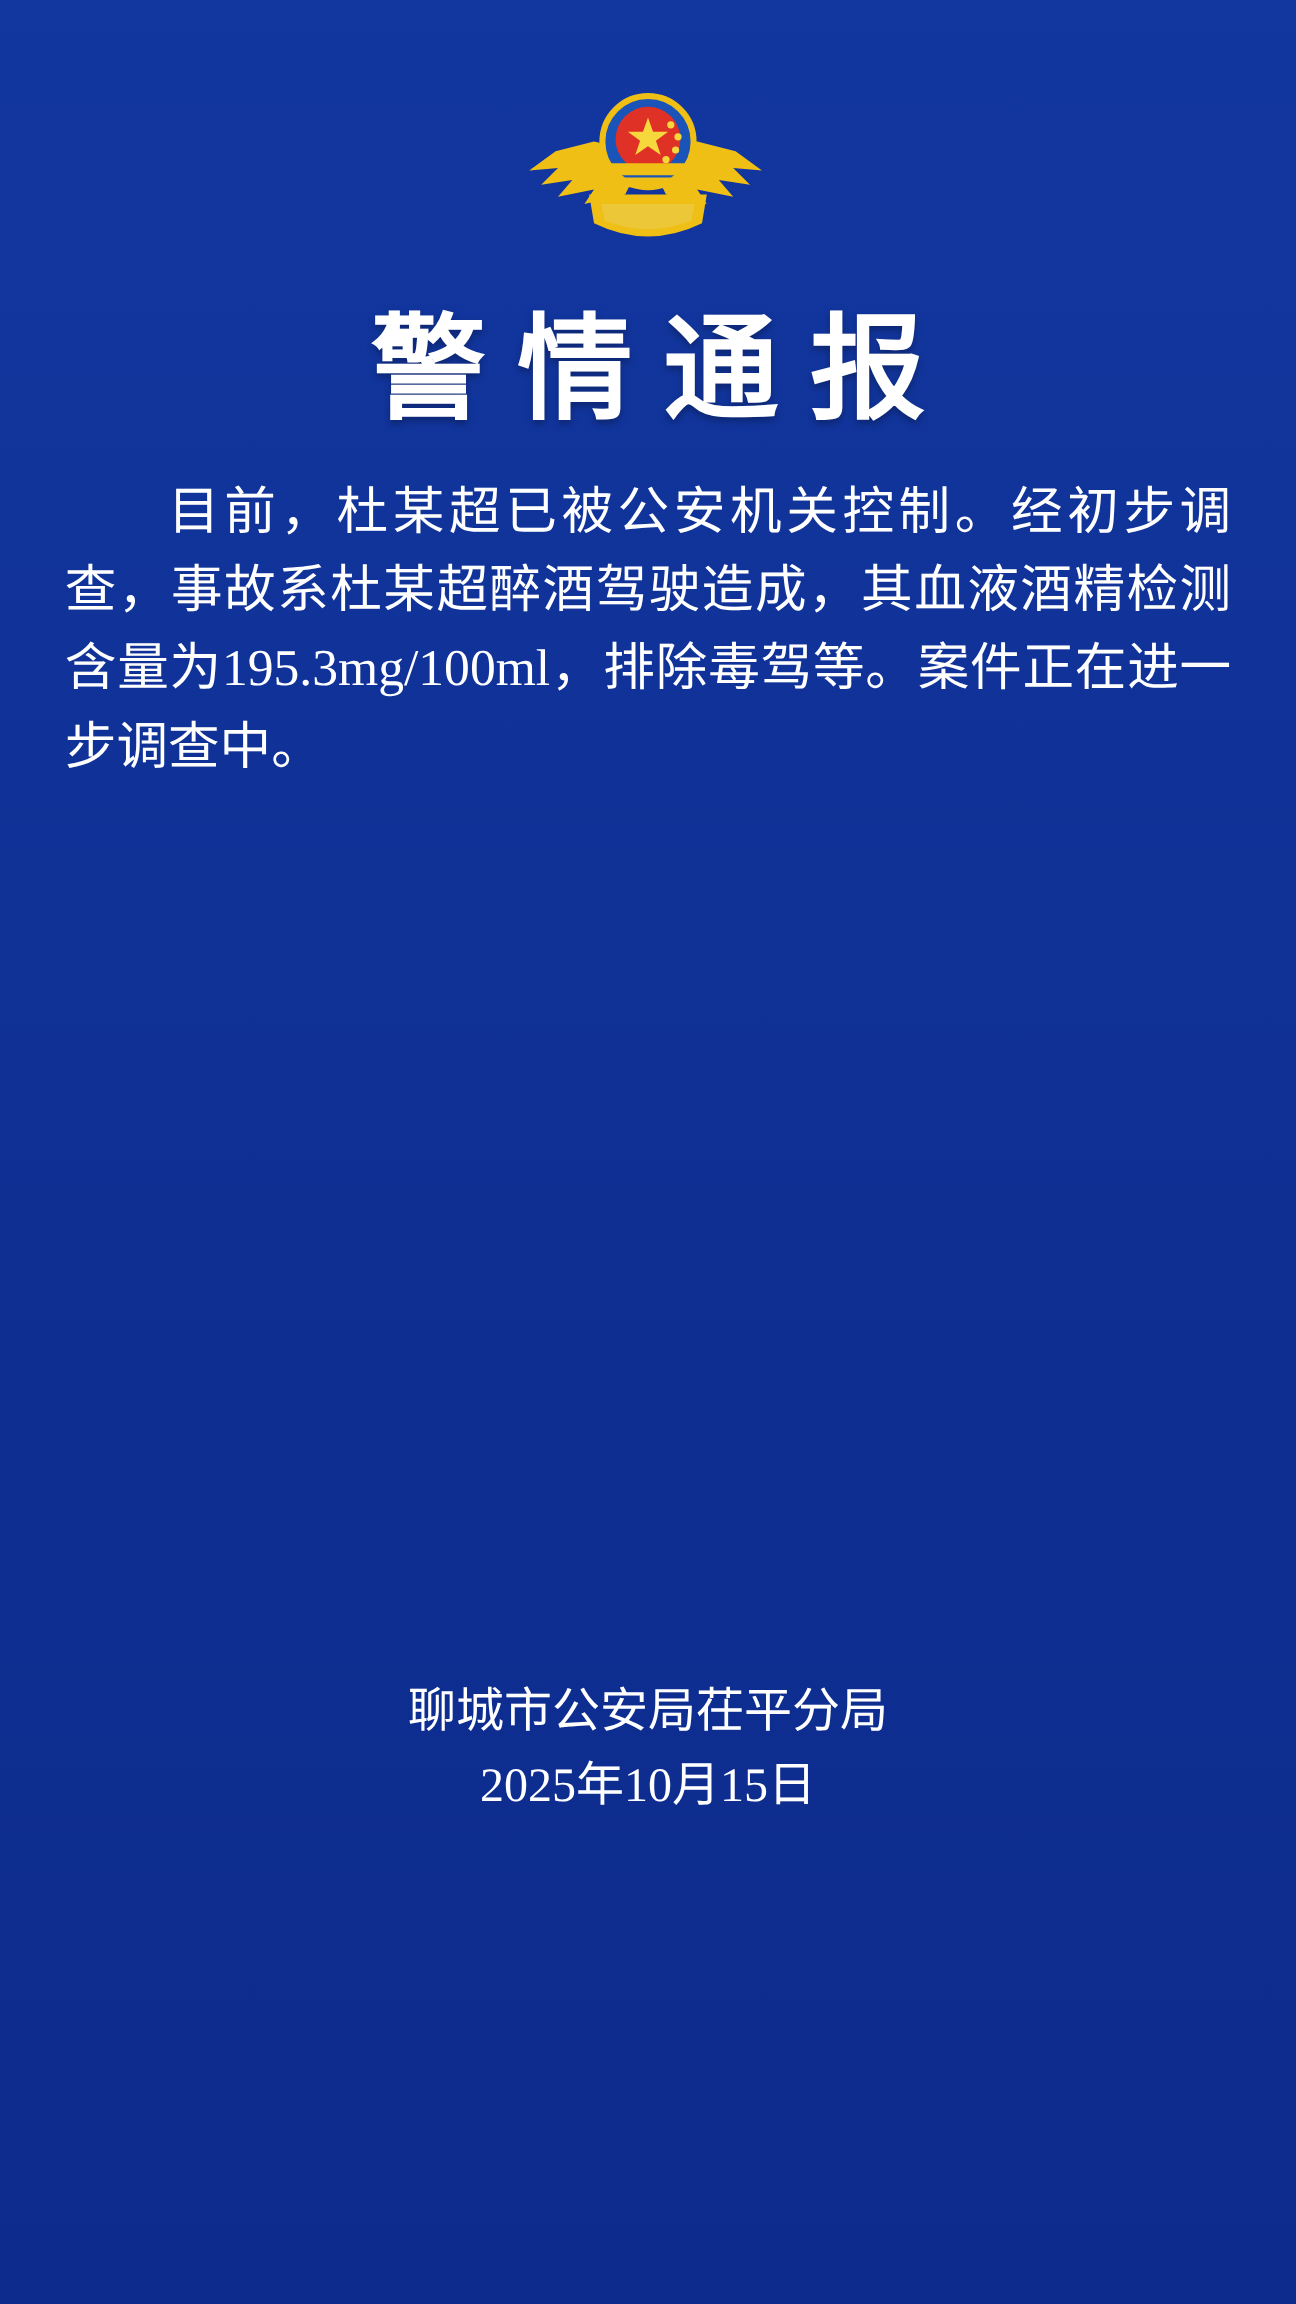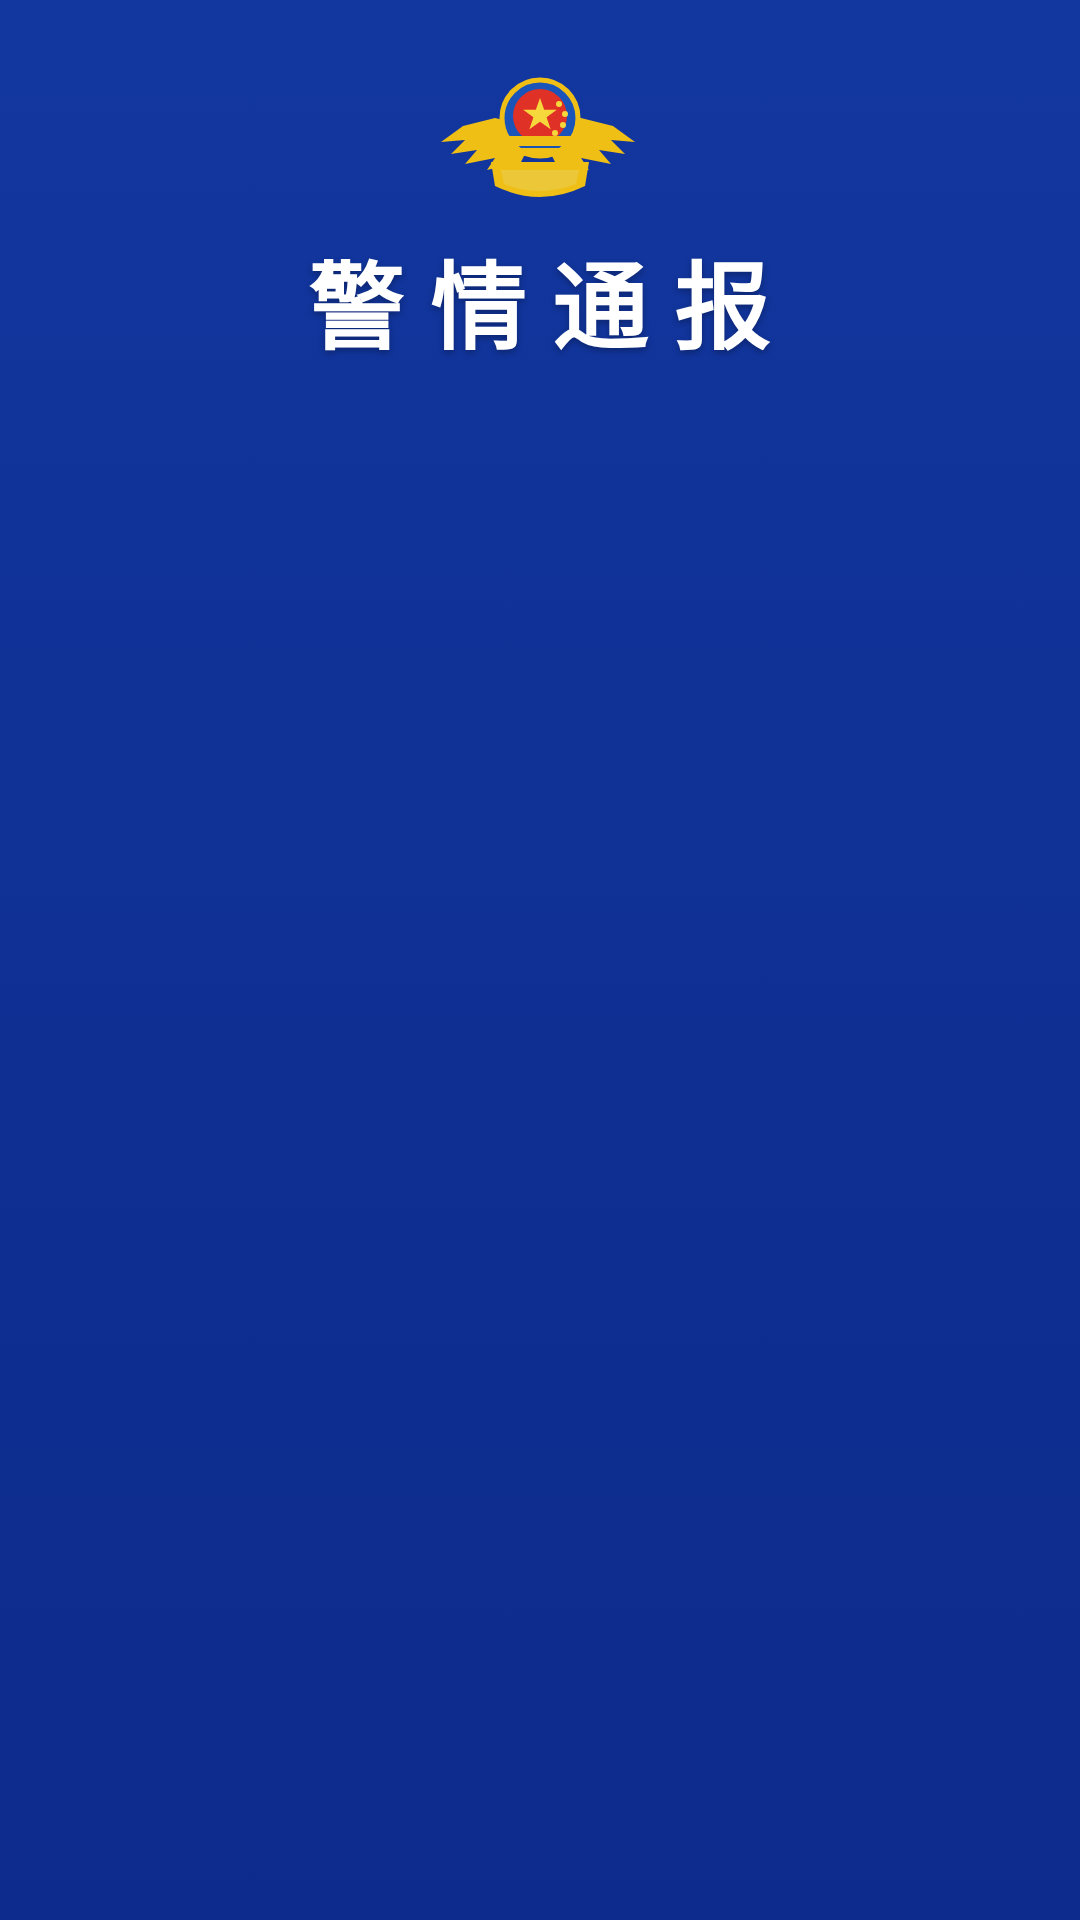--- a/index.html
+++ b/index.html
@@ -118,6 +118,7 @@
   <div class="title">警情通报</div>
 
   <div class="body-text">
+    <p>目前，杜某超已被公安机关控制。经初步调查，事故系杜某超醉酒驾驶造成，其血液酒精检测含量为195.3mg/100ml，排除毒驾等。案件正在进一步调查中。</p>
   </div>
 
 

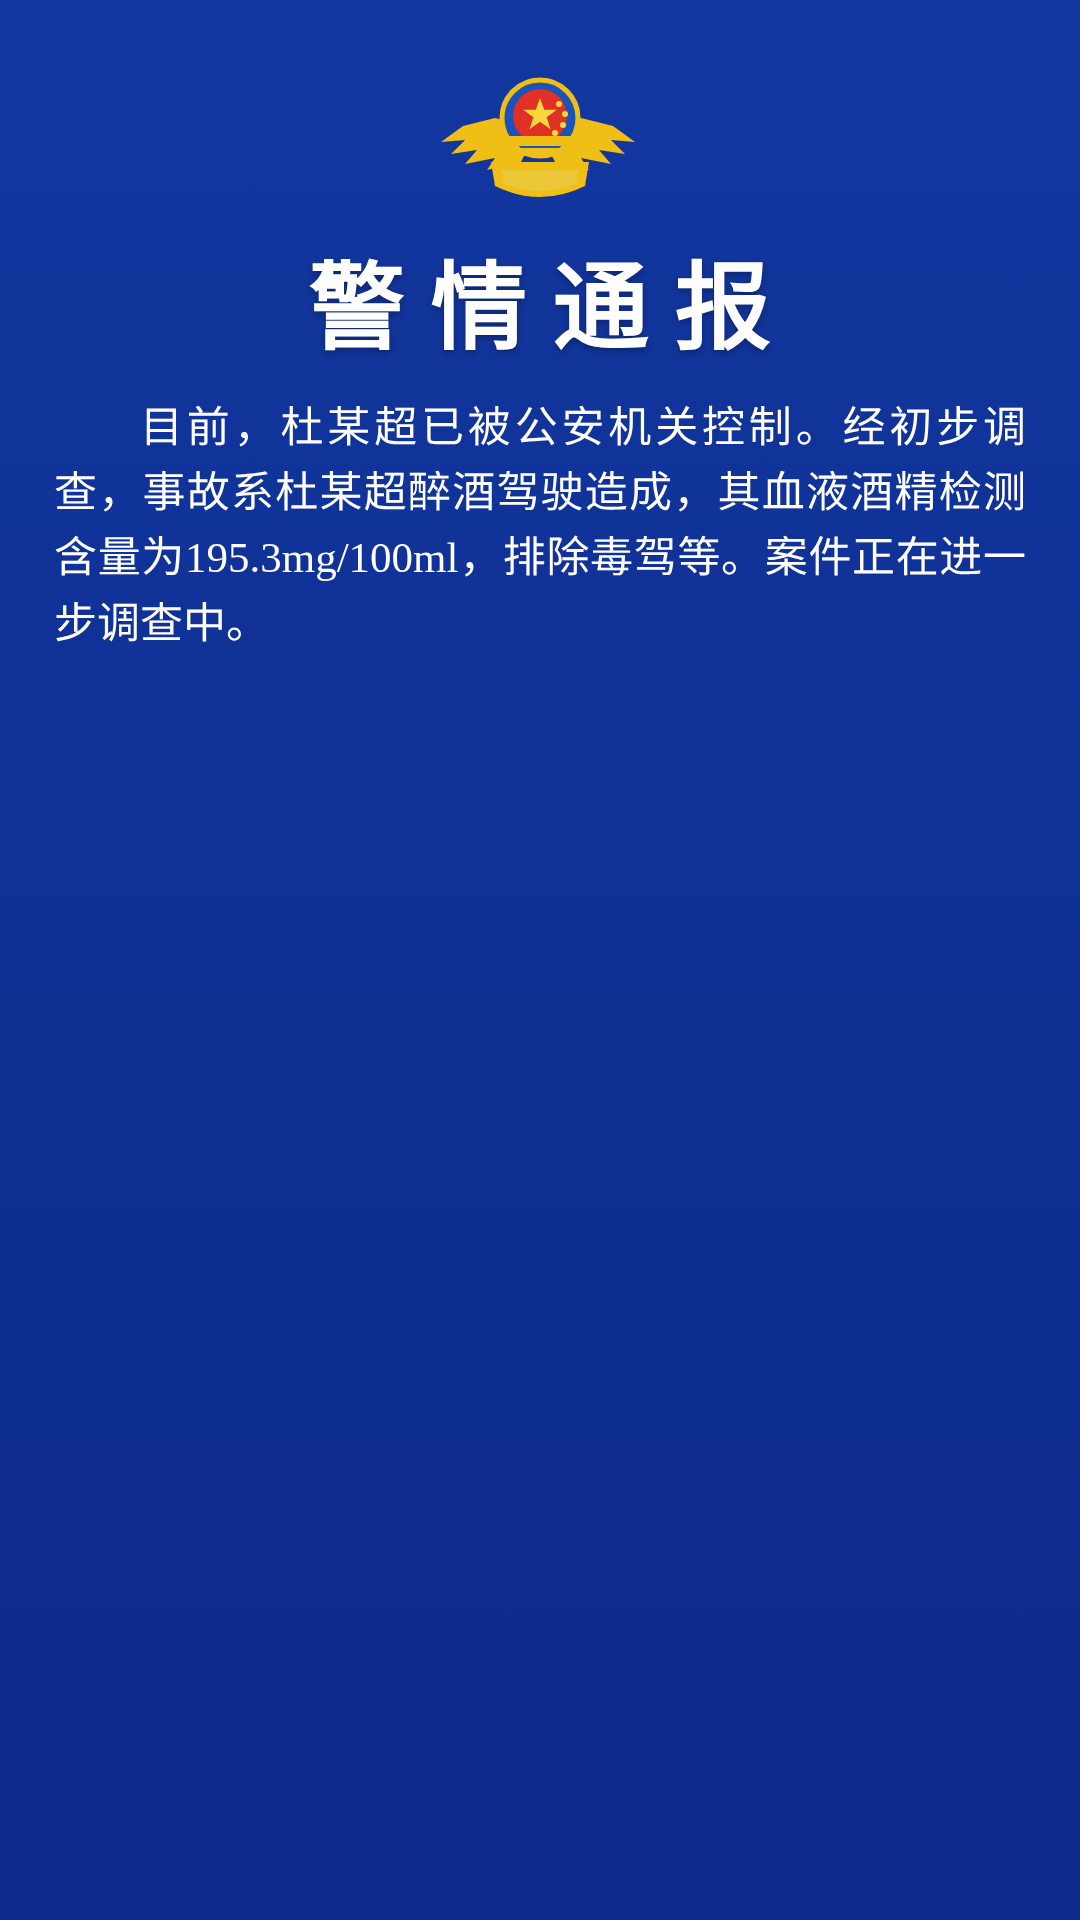--- a/index.html
+++ b/index.html
@@ -121,6 +121,10 @@
     <p>目前，杜某超已被公安机关控制。经初步调查，事故系杜某超醉酒驾驶造成，其血液酒精检测含量为195.3mg/100ml，排除毒驾等。案件正在进一步调查中。</p>
   </div>
 
+  <div class="signature">
+    <div>聊城市公安局茌平分局</div>
+    <div>2025年10月15日</div>
+  </div>
 
 </div>
 

